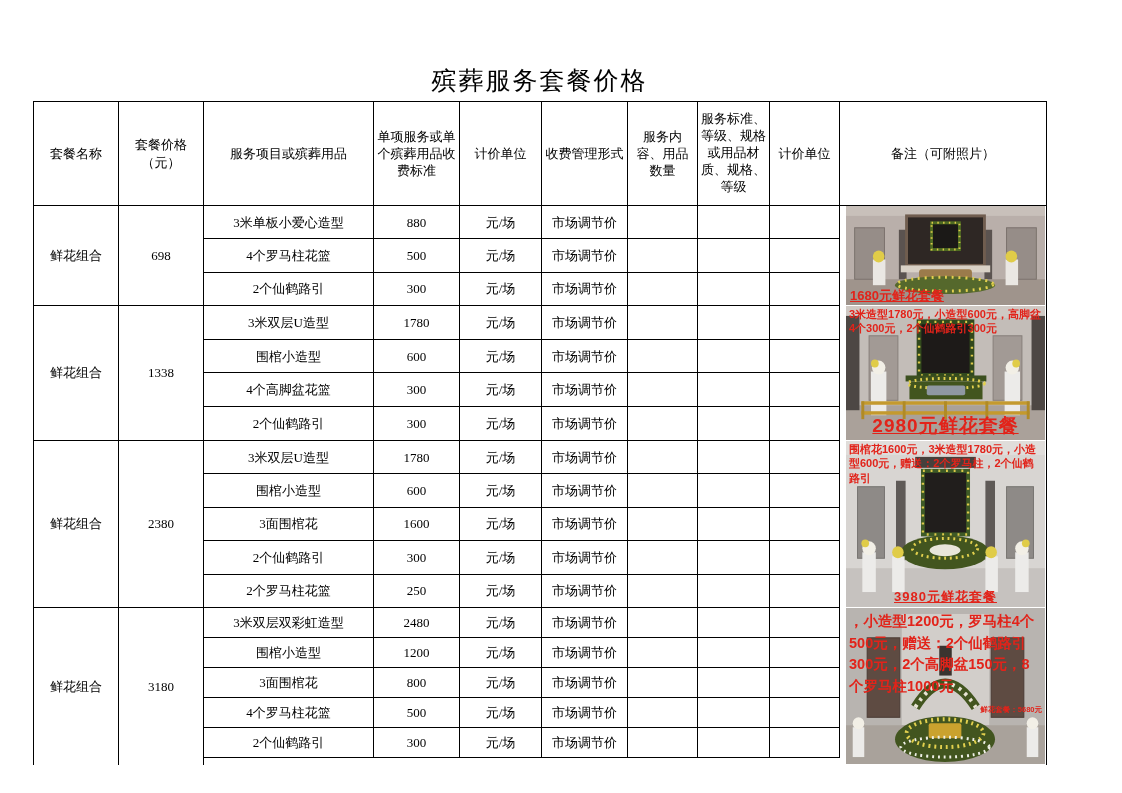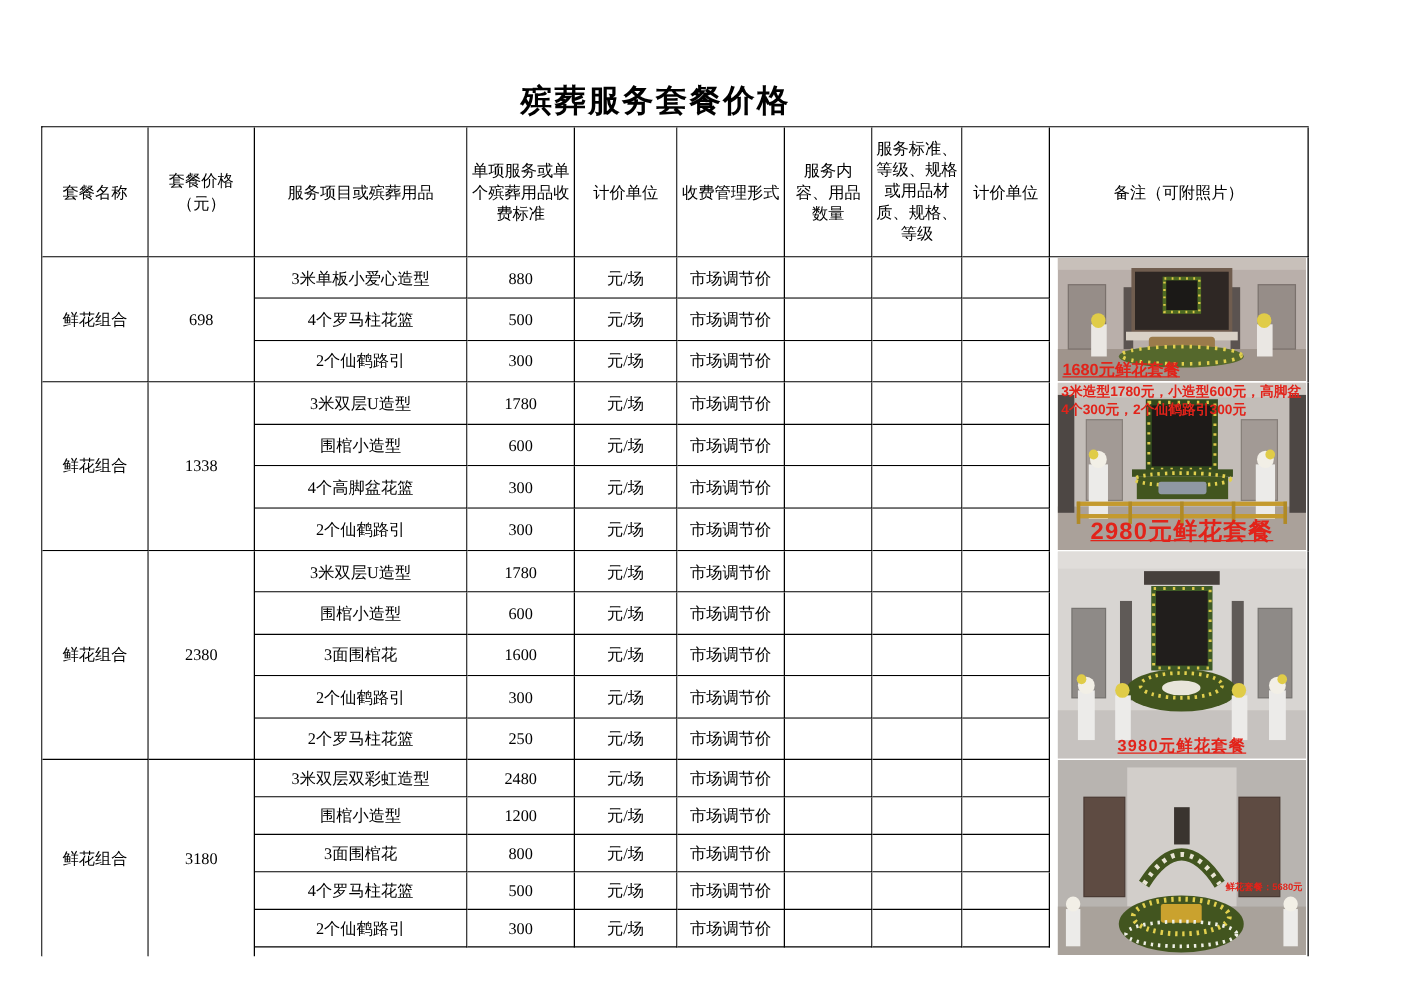--- a/index.html
+++ b/index.html
@@ -5,8 +5,8 @@
   html,body{margin:0;padding:0;background:#ffffff;}
   .page{position:relative;width:1122px;height:793px;background:#fff;overflow:hidden;
         font-family:"Liberation Serif","DejaVu Serif",serif;color:#000;}
-  .title{position:absolute;left:18px;top:64px;width:1013px;text-align:center;
-         font-family:"Liberation Sans","DejaVu Sans",sans-serif;font-weight:bold;
+  .title{position:absolute;left:33px;top:64px;width:1013px;text-align:center;
+         font-family:"Liberation Sans","DejaVu Sans",sans-serif;font-weight:normal;
          font-size:25px;letter-spacing:2px;}
   .grid{position:absolute;left:33px;top:101px;display:grid;background:#fff;
         grid-template-columns:85px 85px 170px 86px 82px 86px 70px 72px 70px 207px;

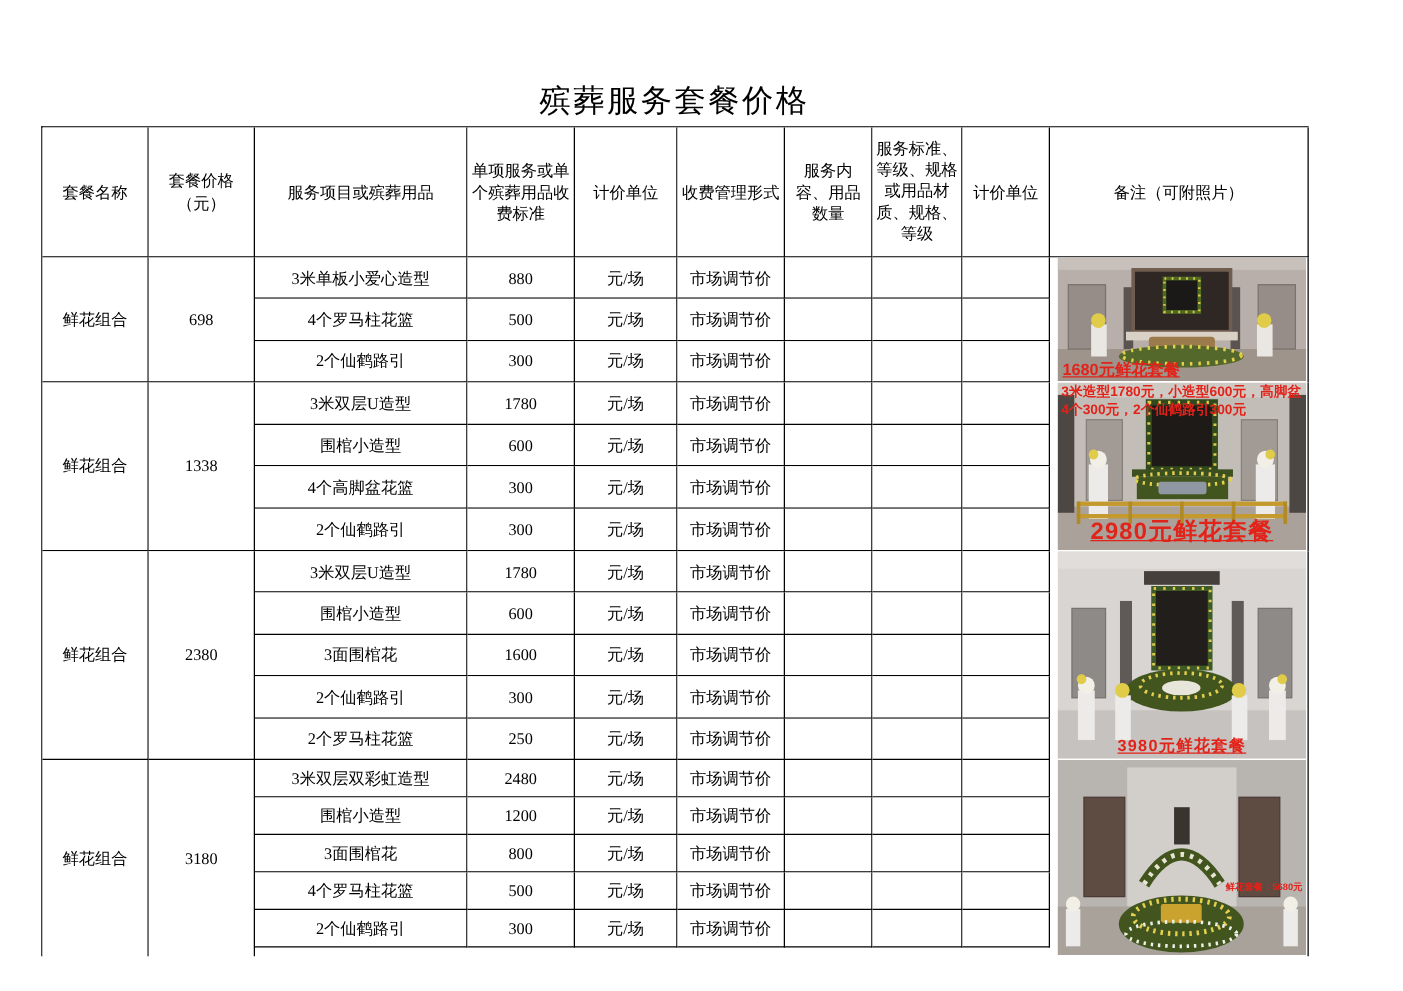--- a/index.html
+++ b/index.html
@@ -220,6 +220,7 @@
       <circle cx="183" cy="108" r="7" fill="#f2efe6"></circle>
             <circle cx="187" cy="103" r="4" fill="#e0cc48"></circle>
     </svg>
+    <div class="cap cap-top">围棺花1600元，3米造型1780元，小造型600元，赠送：2个罗马柱，2个仙鹤路引</div>
     <div class="cap cap-bc sm">3980元鲜花套餐</div>
   </div>
 </div>

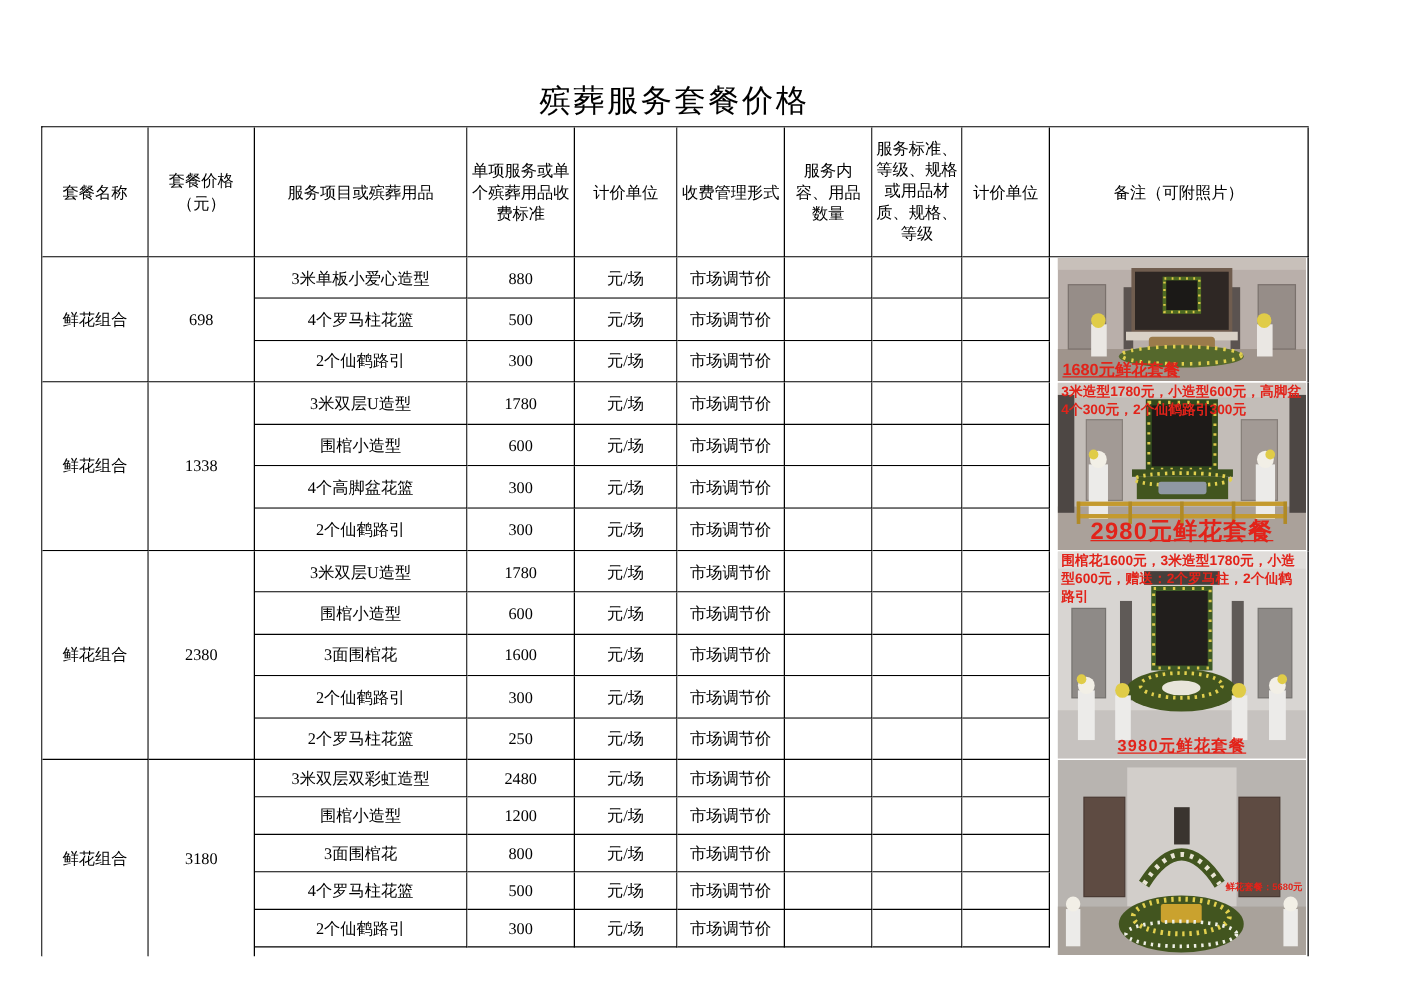--- a/index.html
+++ b/index.html
@@ -281,6 +281,7 @@
       <rect x="188" y="120" width="12" height="30" fill="#ecebe9"></rect>
             <circle cx="194" cy="116" r="6" fill="#f2efe6"></circle>
     </svg>
+    <div class="cap cap-top big">，小造型1200元，罗马柱4个500元，赠送：2个仙鹤路引300元，2个高脚盆150元，8个罗马柱1000元</div>
     <div class="cap cap-side">鲜花套餐：5680元</div>
   </div>
 </div>

